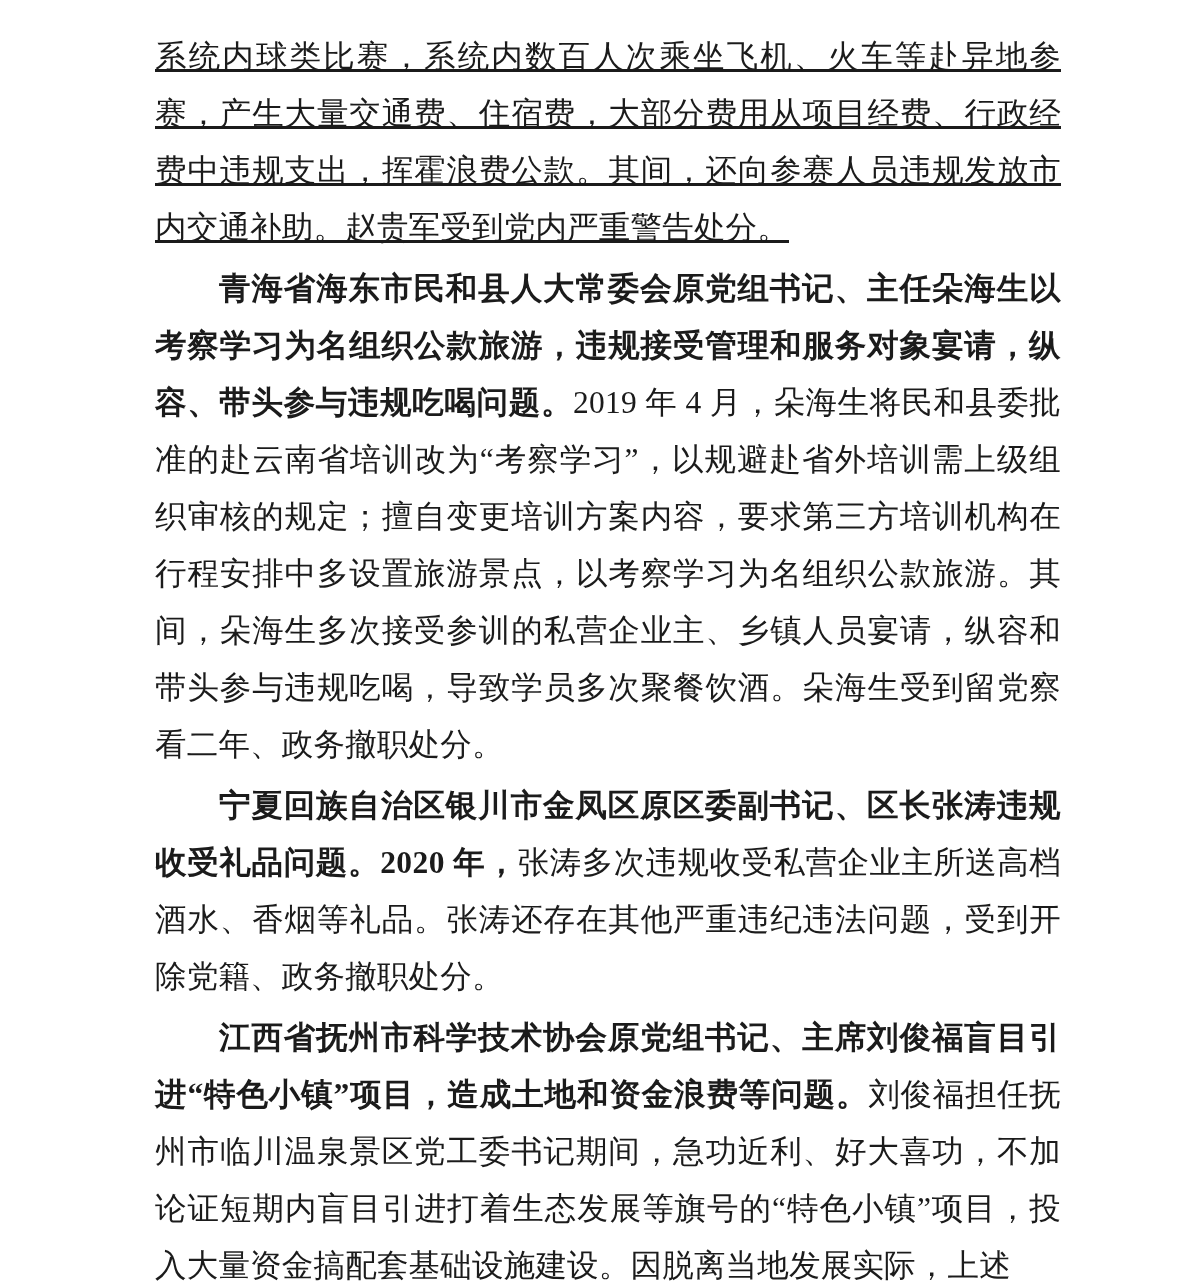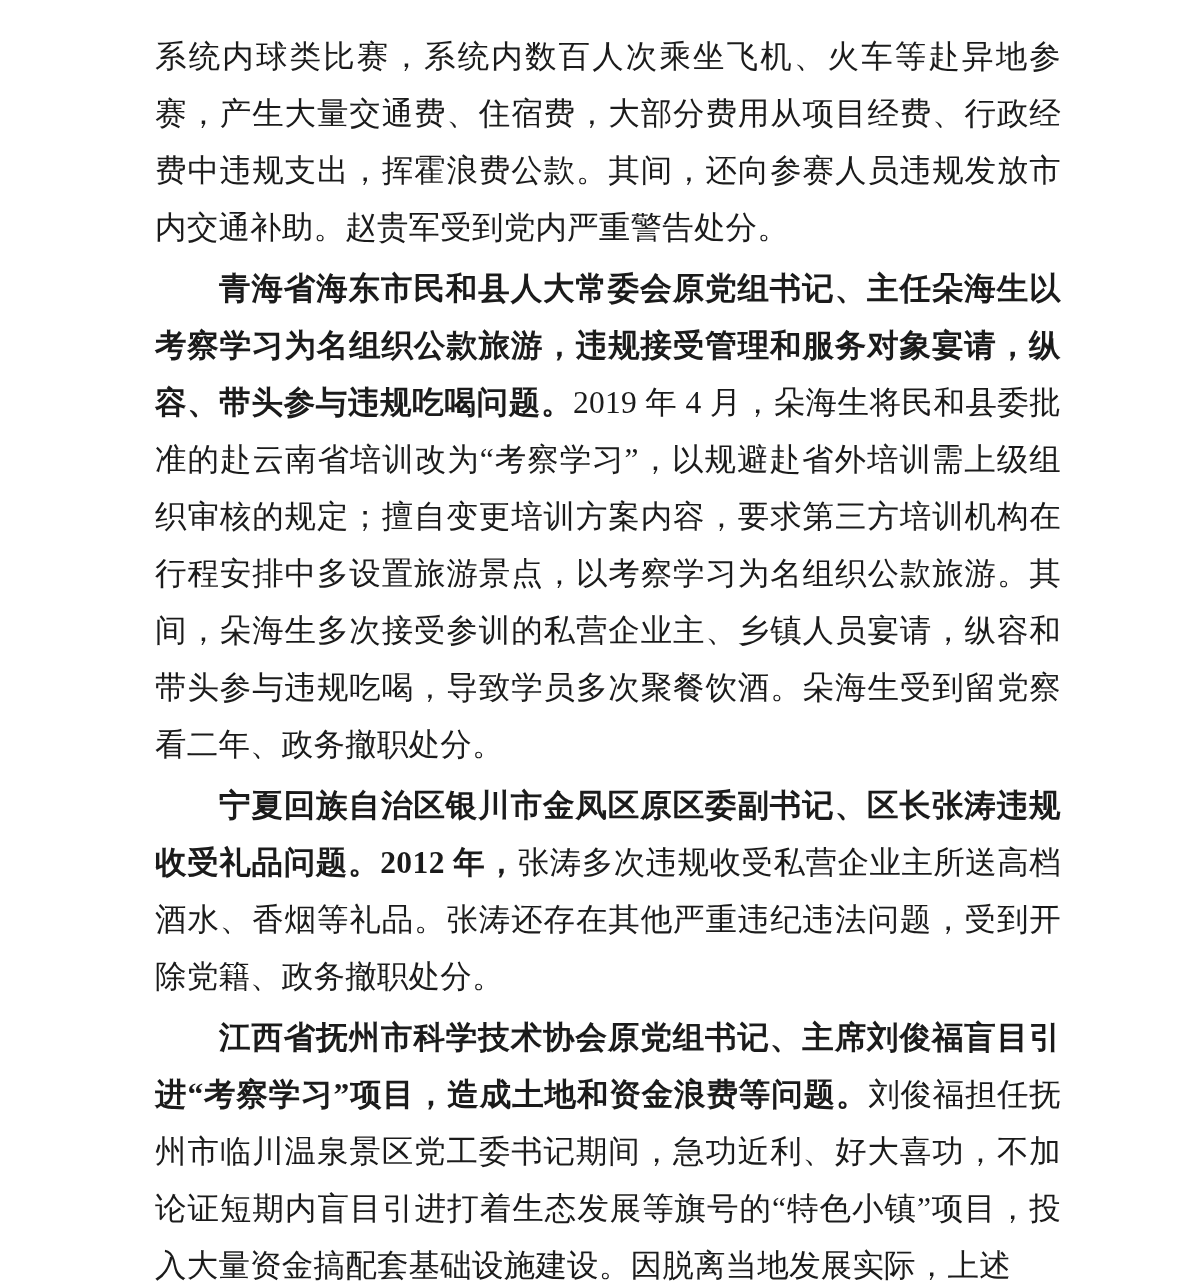--- a/index.html
+++ b/index.html
@@ -32,6 +32,7 @@
   }
   .para.first {
     text-indent: 0;
+    text-decoration: underline;
   }
   .para.indent {
     text-indent: 64px;

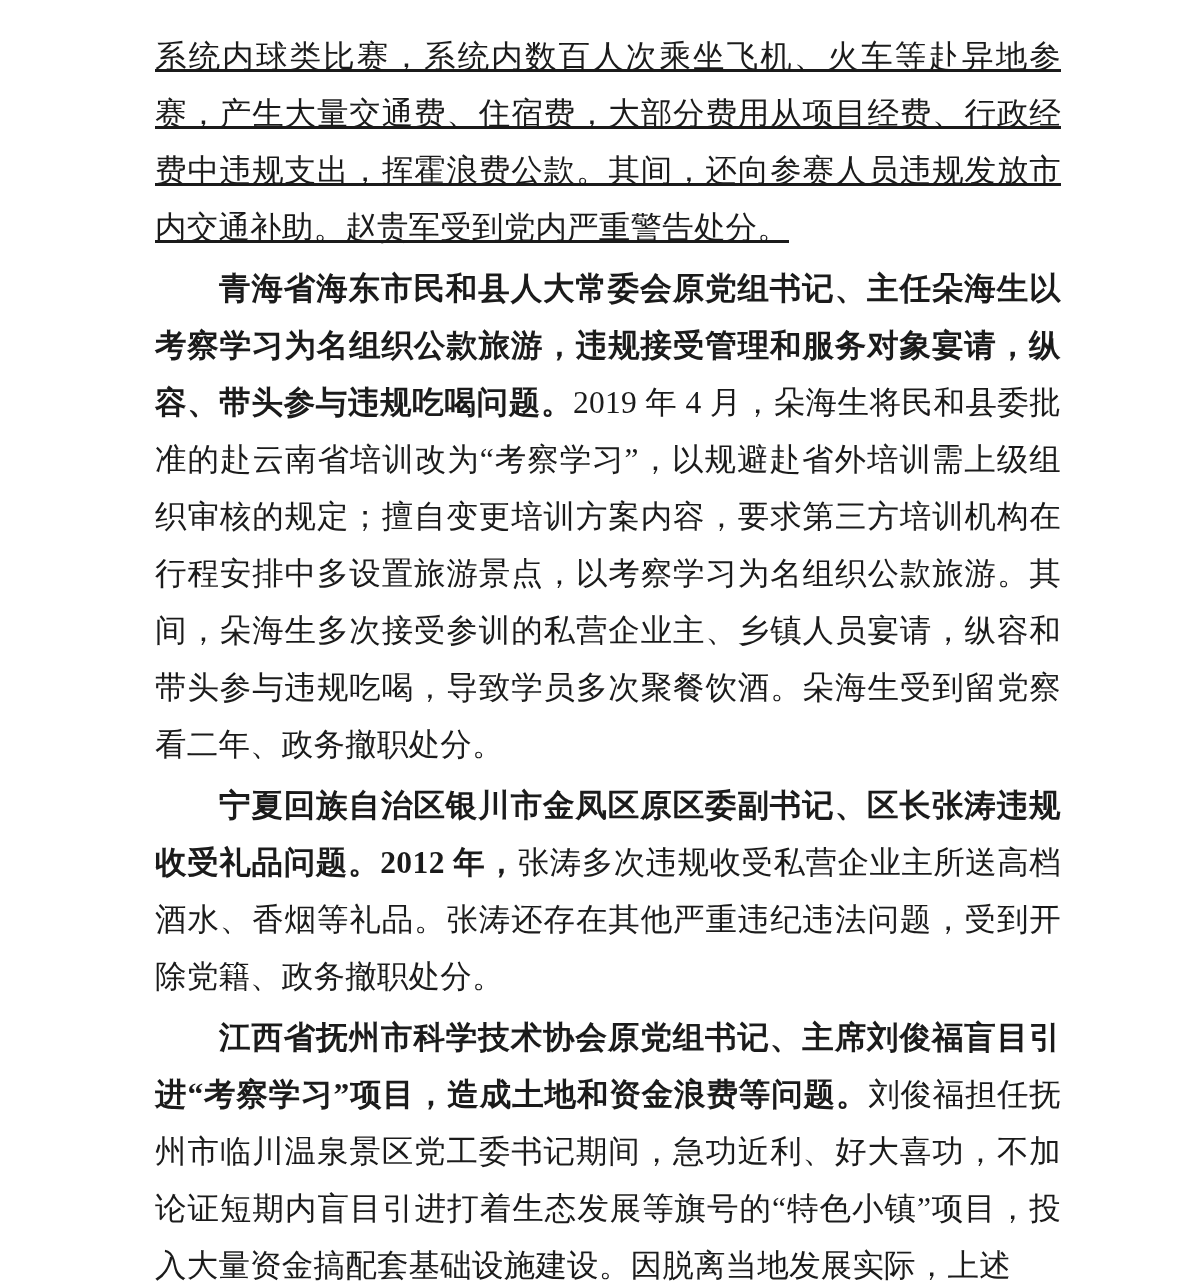--- a/index.html
+++ b/index.html
@@ -57,7 +57,7 @@
     </p>
 
     <p class="para indent">
-      <span class="lead">宁夏回族自治区银川市金凤区原区委副书记、区长张涛违规收受礼品问题。2012 年，</span><span>张涛多次违规收受私营企业主所送高档酒水、香烟等礼品。张涛还存在其他严重违纪违法问题，受到开除党籍、政务撤职处分。</span>
+      <span class="lead">宁夏回族自治区银川市金凤区原区委副书记、区长张涛违规收受礼品问题。2020 年，</span><span>张涛多次违规收受私营企业主所送高档酒水、香烟等礼品。张涛还存在其他严重违纪违法问题，受到开除党籍、政务撤职处分。</span>
     </p>
 
     <p class="para indent">

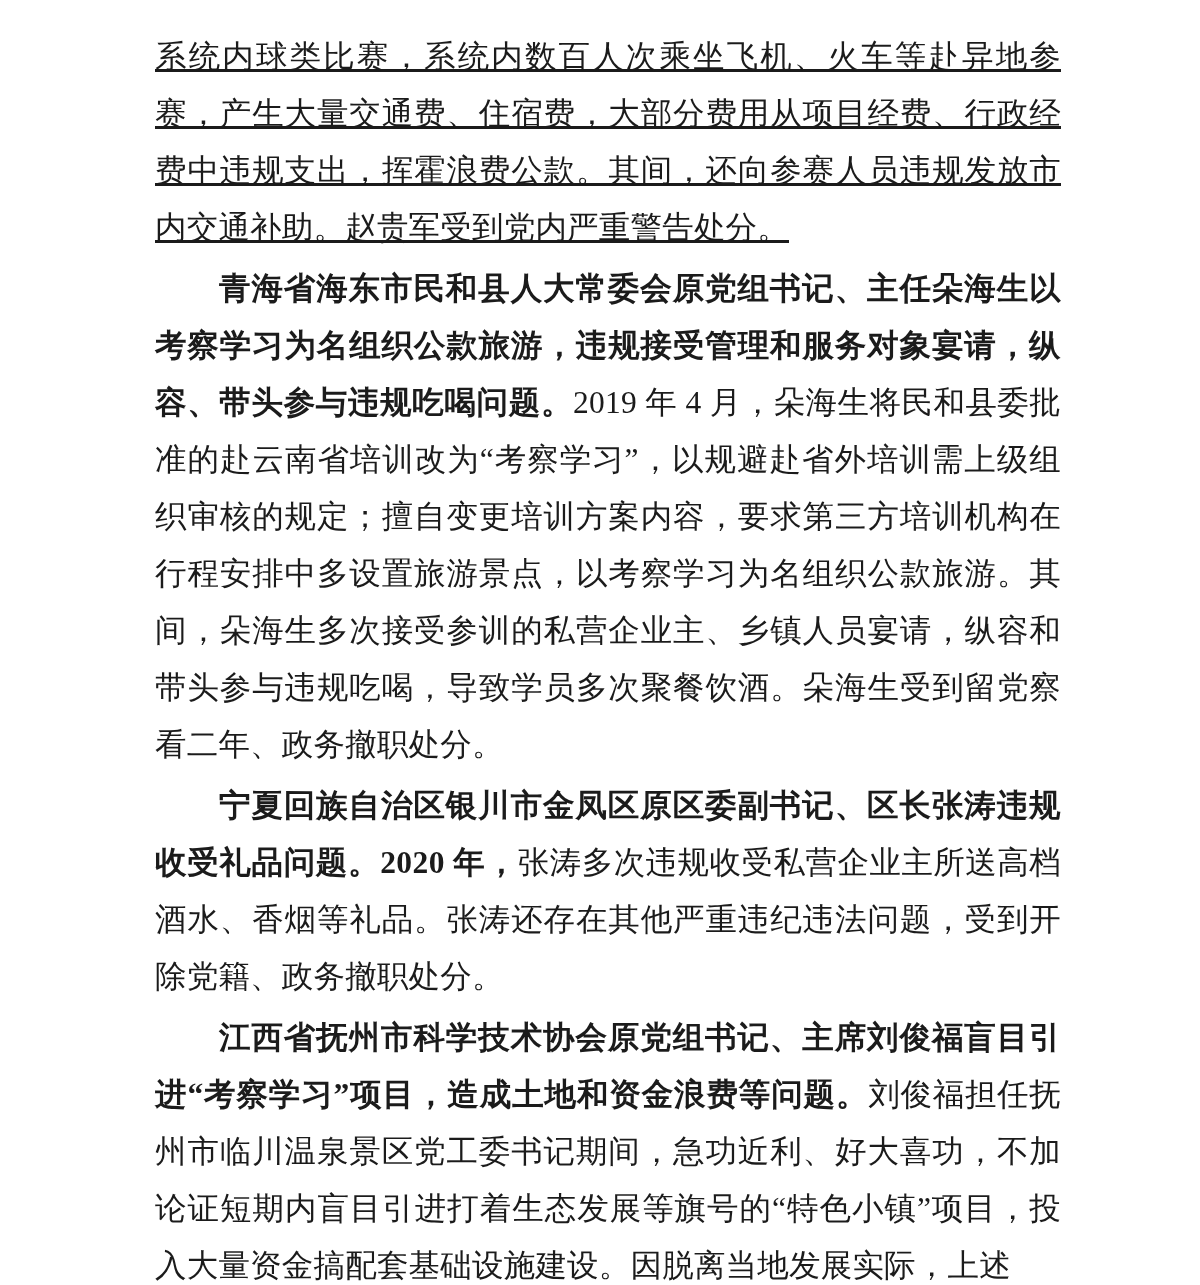--- a/index.html
+++ b/index.html
@@ -61,7 +61,7 @@
     </p>
 
     <p class="para indent">
-      <span class="lead">江西省抚州市科学技术协会原党组书记、主席刘俊福盲目引进“考察学习”项目，造成土地和资金浪费等问题。</span><span>刘俊福担任抚州市临川温泉景区党工委书记期间，急功近利、好大喜功，不加论证短期内盲目引进打着生态发展等旗号的“特色小镇”项目，投入大量资金搞配套基础设施建设。因脱离当地发展实际，上述</span>
+      <span class="lead">江西省抚州市科学技术协会原党组书记、主席刘俊福盲目引进“特色小镇”项目，造成土地和资金浪费等问题。</span><span>刘俊福担任抚州市临川温泉景区党工委书记期间，急功近利、好大喜功，不加论证短期内盲目引进打着生态发展等旗号的“特色小镇”项目，投入大量资金搞配套基础设施建设。因脱离当地发展实际，上述</span>
     </p>
 
   </div>

